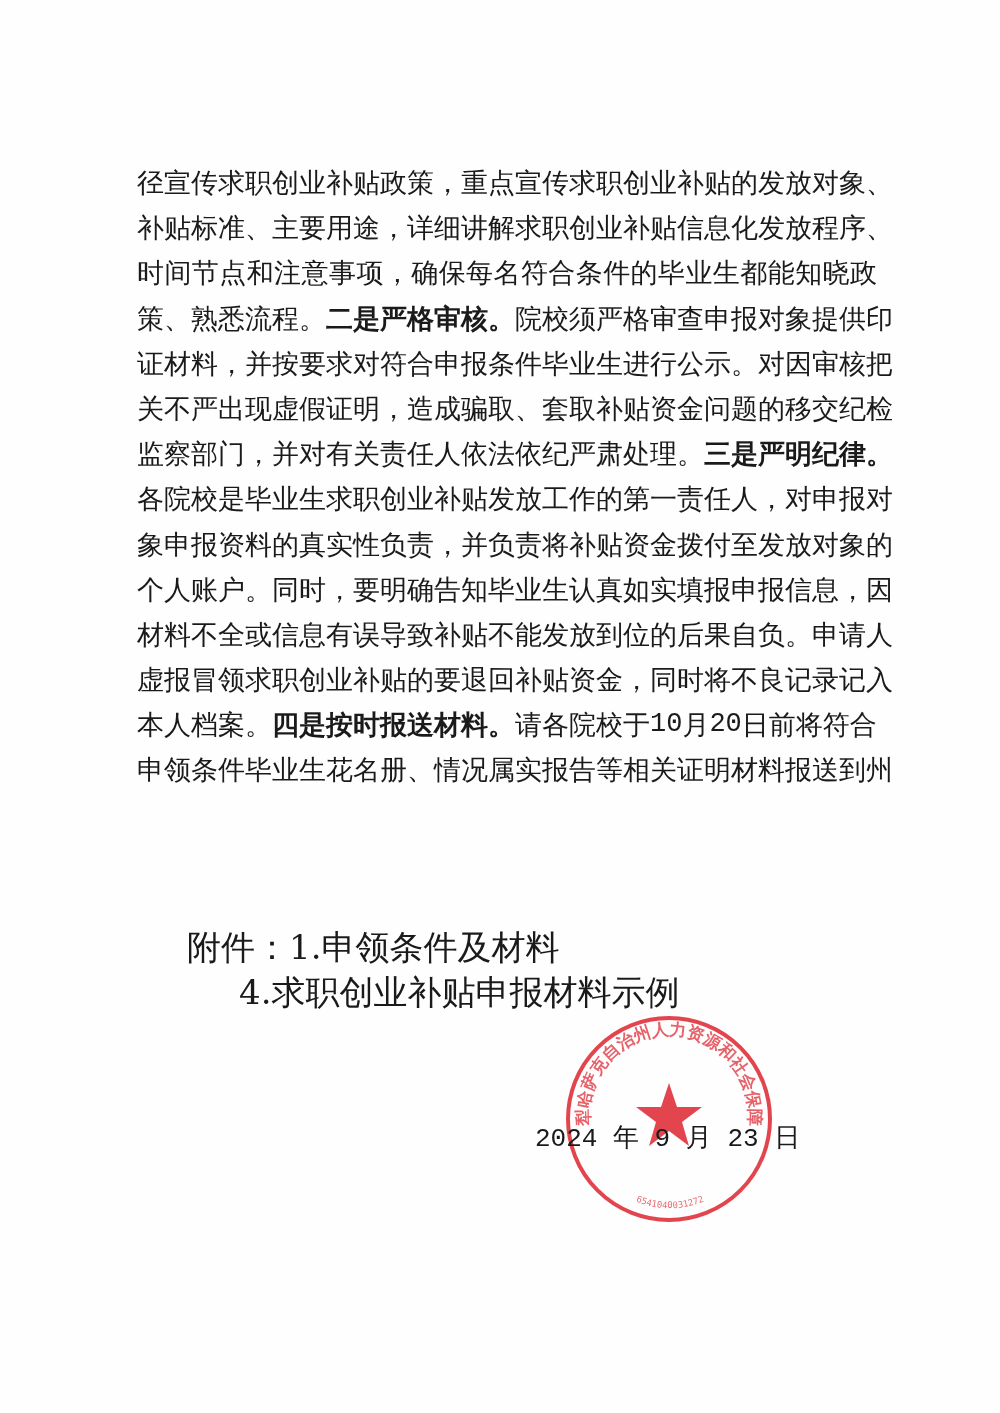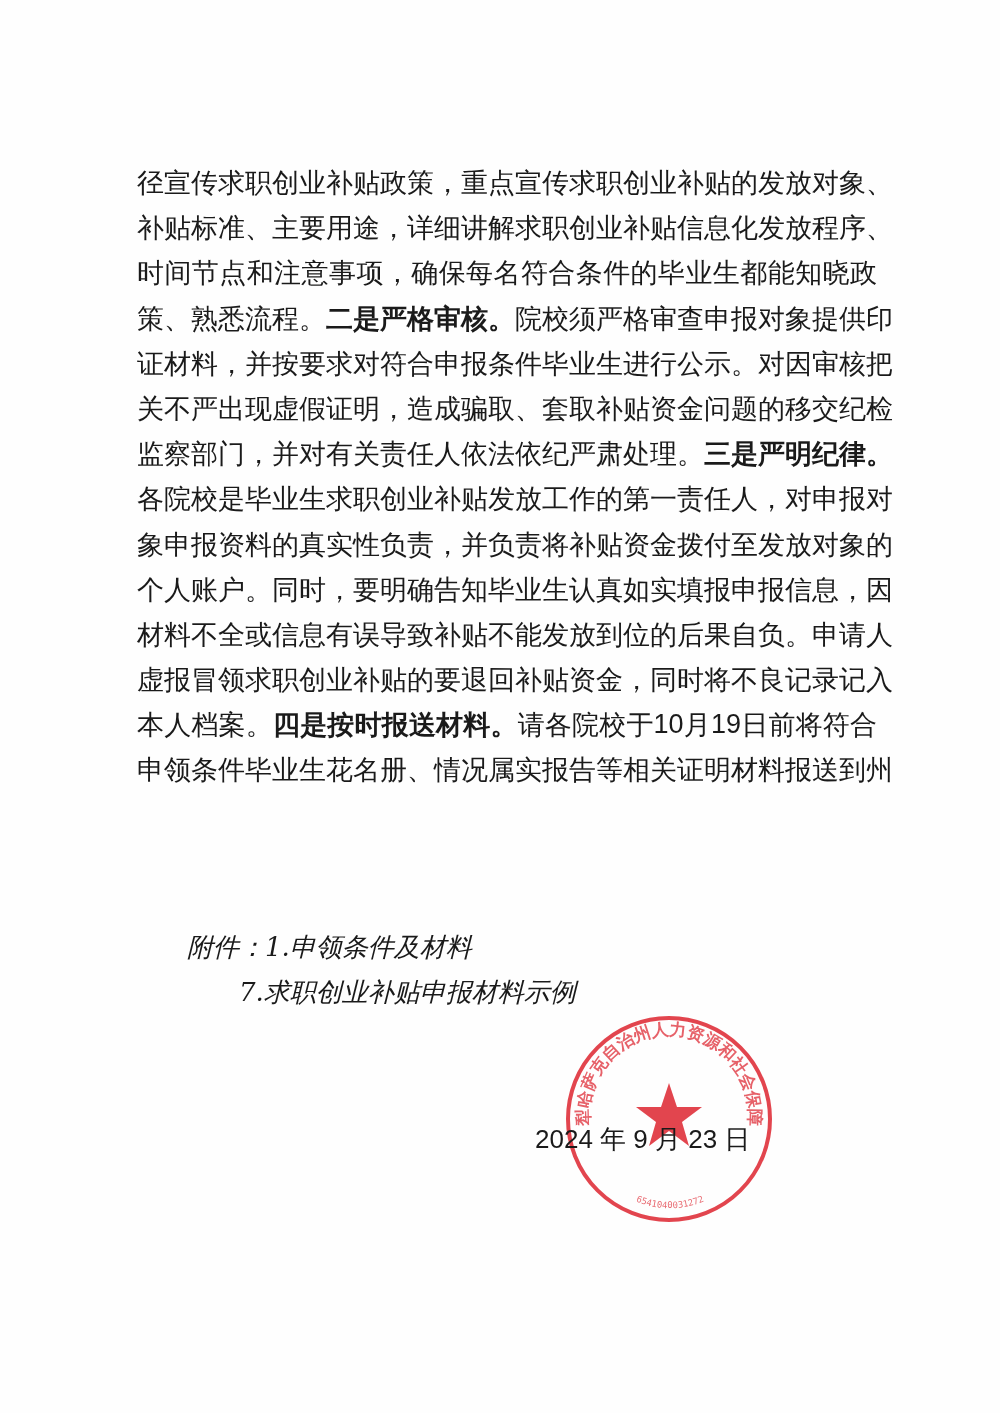--- a/index.html
+++ b/index.html
@@ -84,7 +84,7 @@
       z-index: 2;
     }
     .num {
-      font-family: Liberation Sans, sans-serif;
+      font-family: Liberation Mono, monospace;
     }
     .stamp {
       position: absolute;

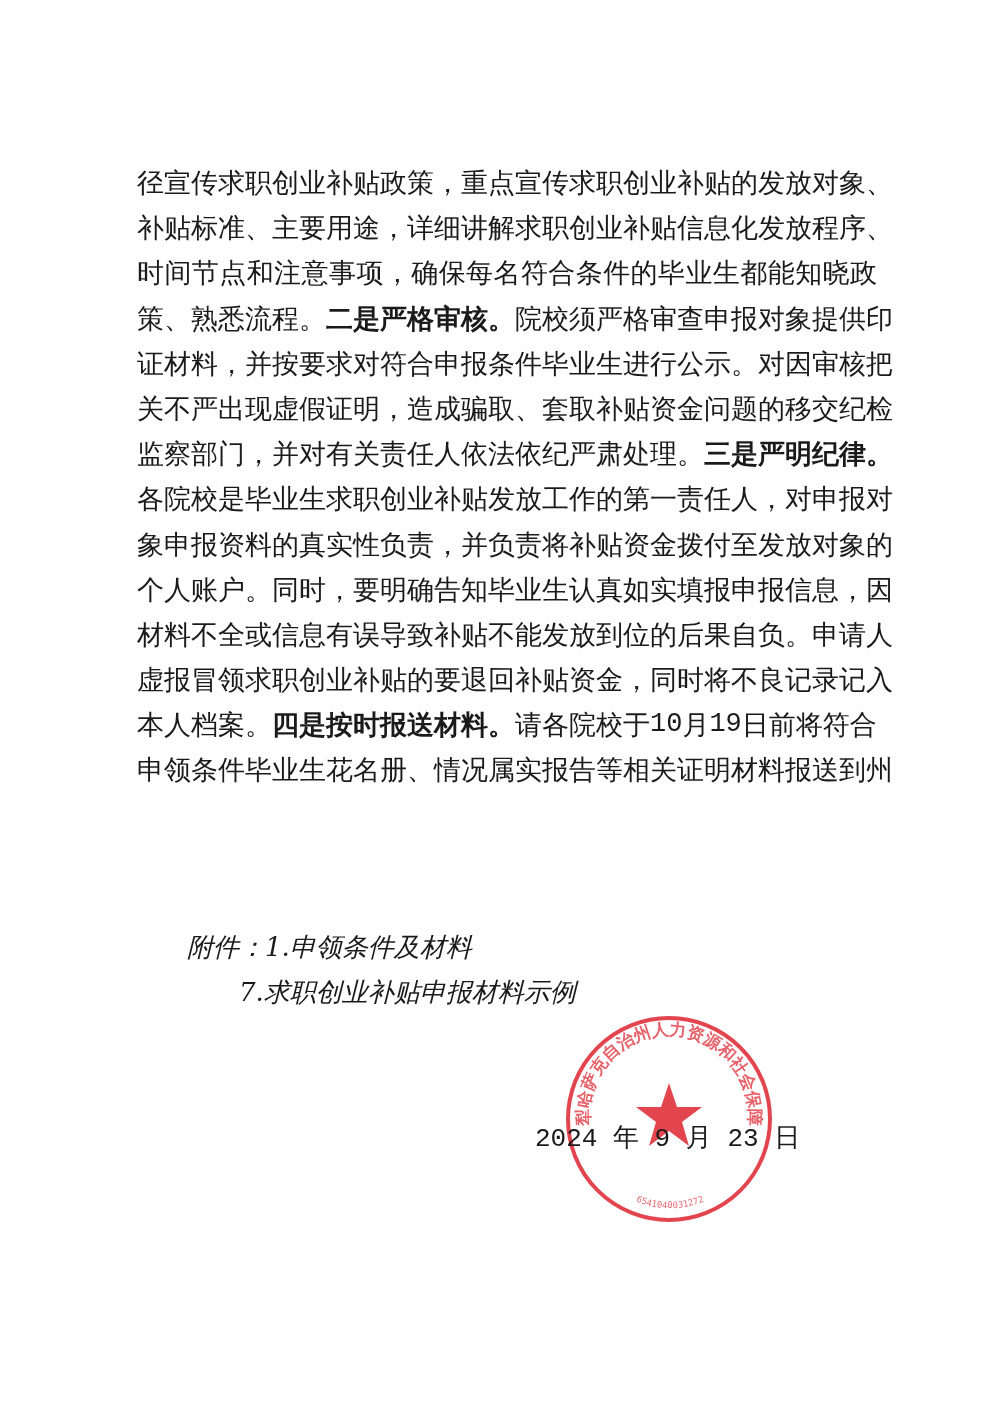--- a/index.html
+++ b/index.html
@@ -483,7 +483,7 @@
         <span class="seg">于</span>
         <span class="seg num">10</span>
         <span class="seg">月</span>
-        <span class="seg num">19</span>
+        <span class="seg num">20</span>
         <span class="seg">日</span>
         <span class="seg">前</span>
         <span class="seg">将</span>

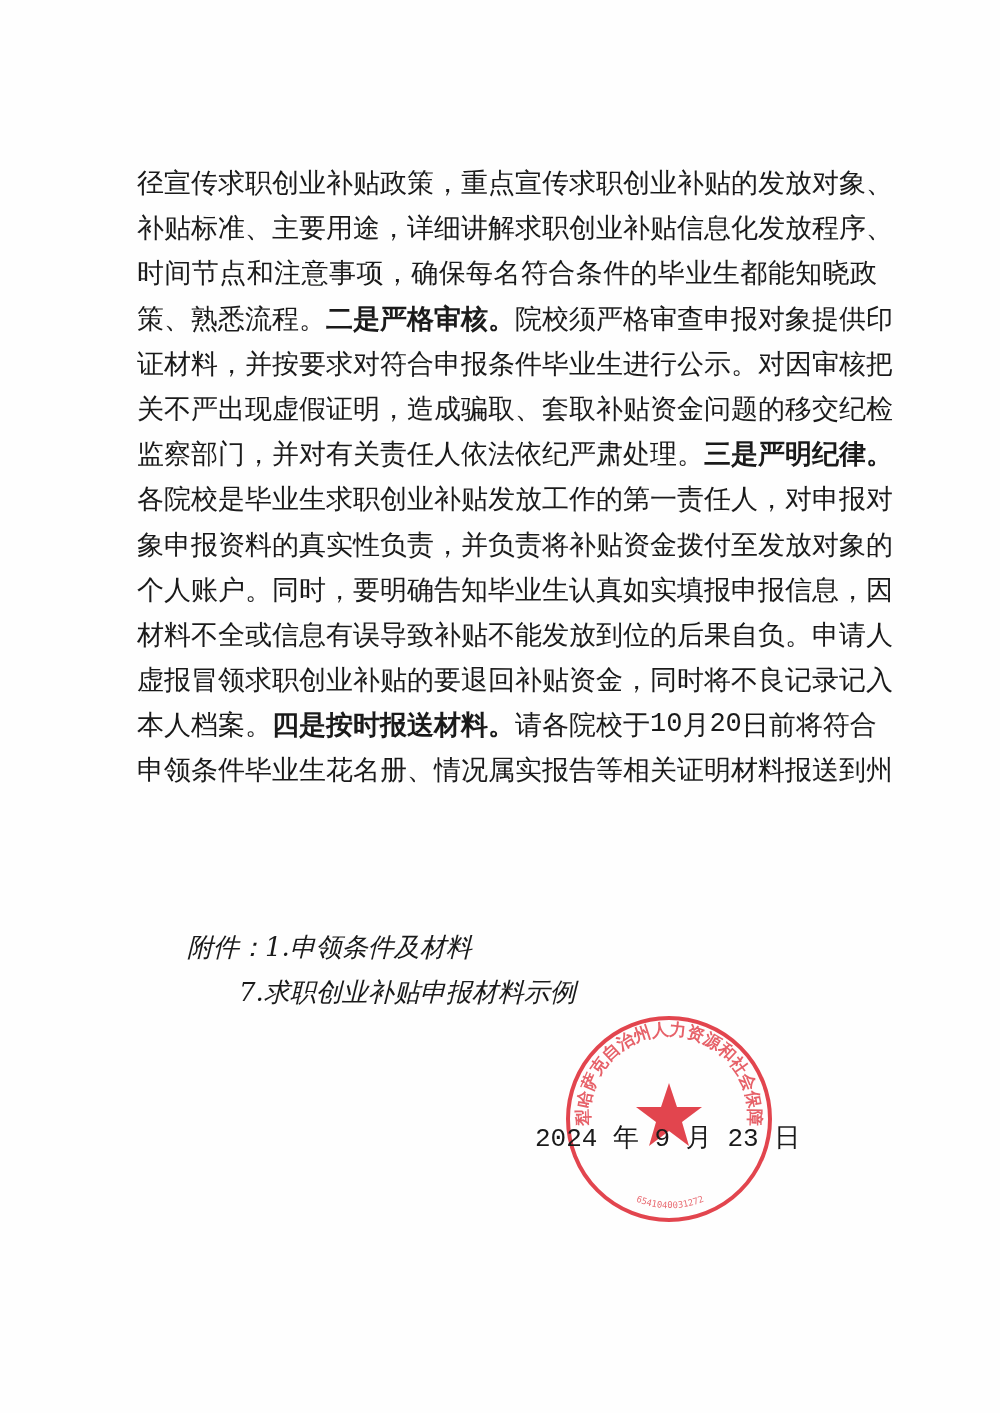--- a/index.html
+++ b/index.html
@@ -57,10 +57,9 @@
     .attach {
       position: absolute;
       left: 187px;
-      font-size: 26px;
+      font-size: 34px;
       line-height: 45px;
       white-space: pre;
-      font-style: italic;
     }
     .attach1 { top: 925px; }
     .attach2 { top: 970px; left: 239px; }

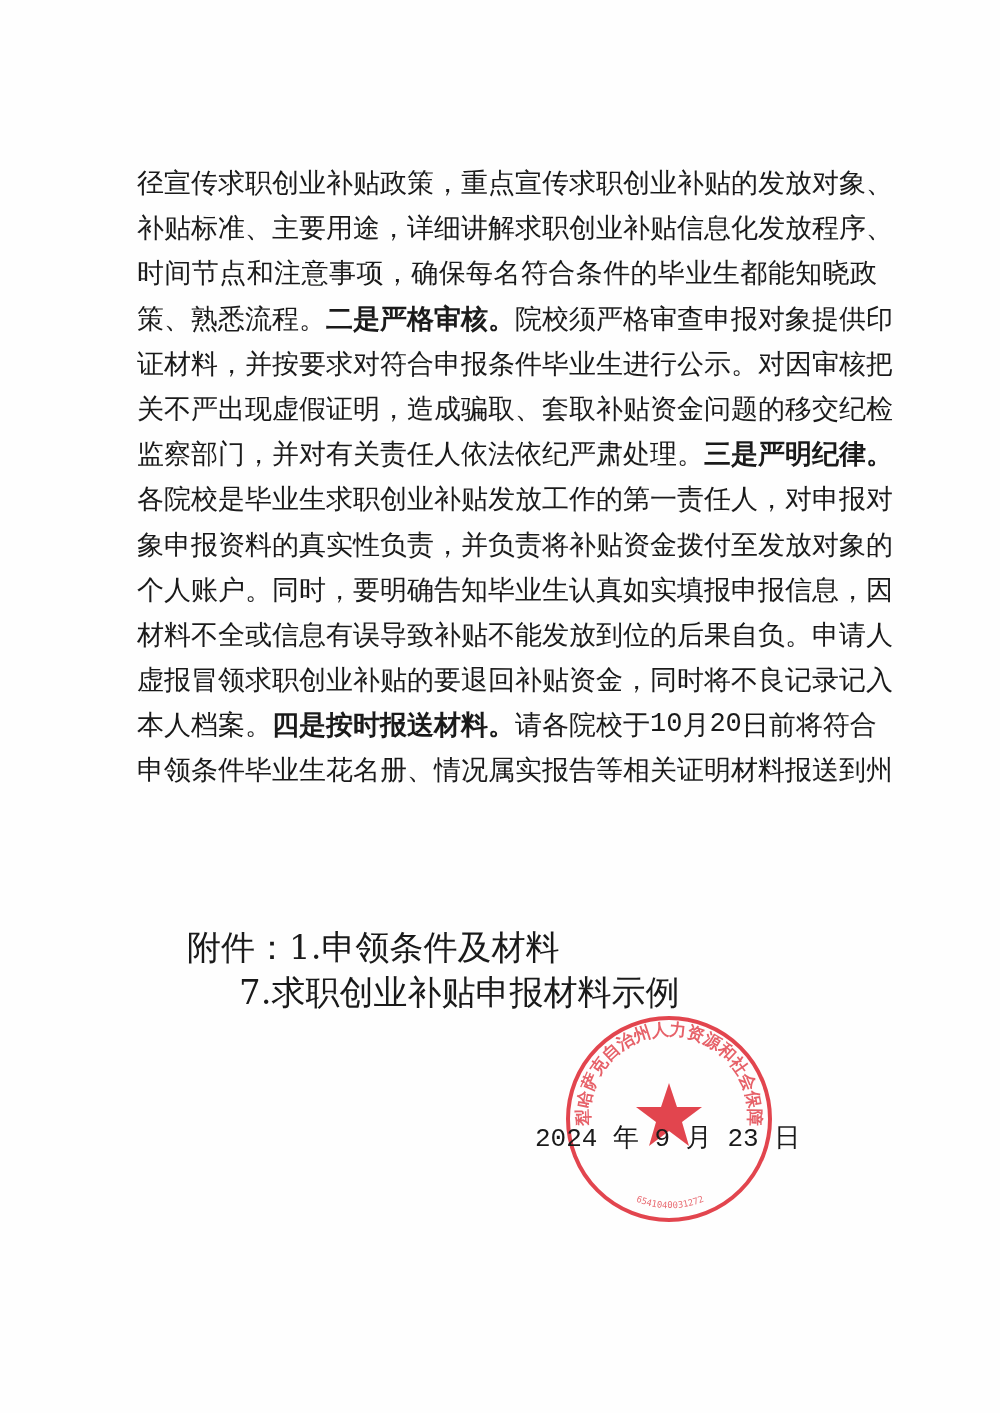--- a/index.html
+++ b/index.html
@@ -523,7 +523,7 @@
 
 
   <div class="attach attach1"><span>附件：</span><span>1.申领条件及材料</span></div>
-  <div class="attach attach2"><span>7.求职创业补贴申报材料示例</span></div>
+  <div class="attach attach2"><span>4.求职创业补贴申报材料示例</span></div>
 
   <svg class="stamp" viewBox="0 0 212 212" xmlns="http://www.w3.org/2000/svg">
     <defs>

